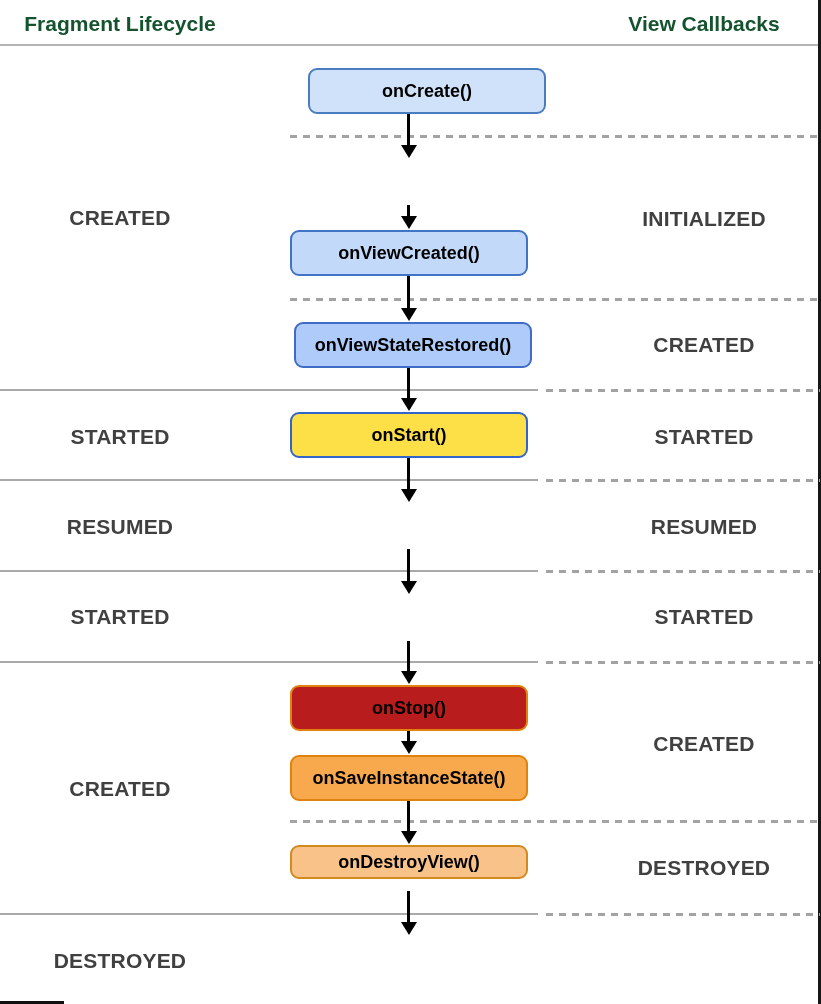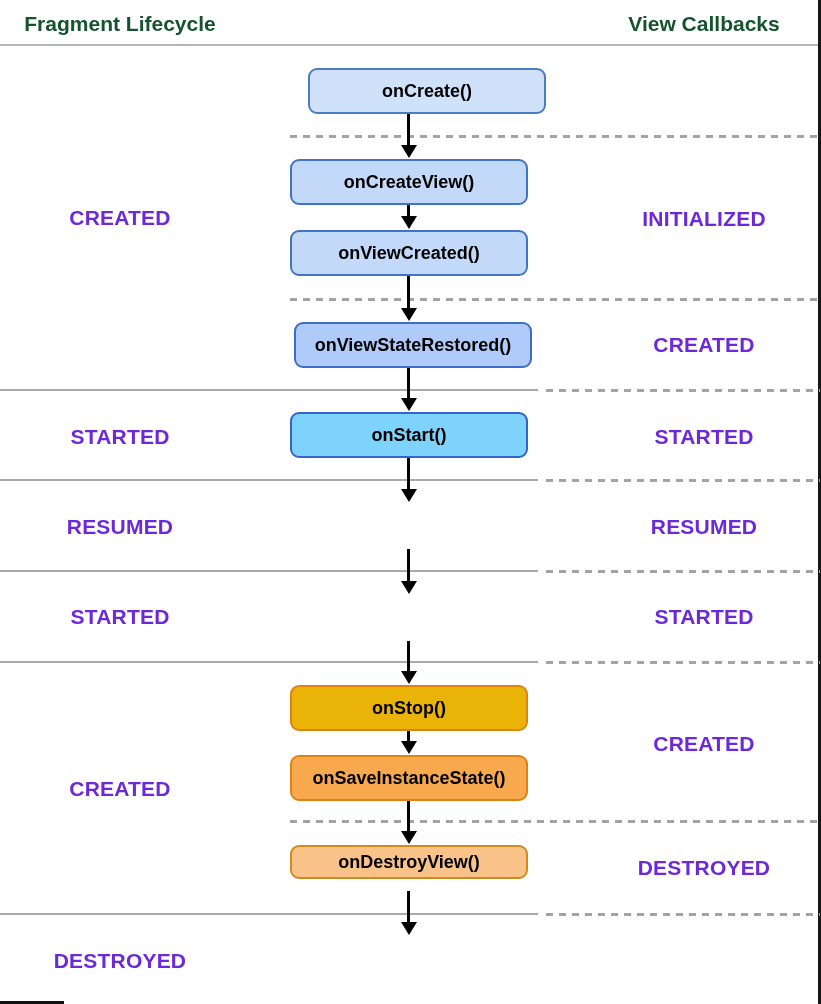--- a/index.html
+++ b/index.html
@@ -75,7 +75,6 @@
     <div class="stem" style="left: 407px; top: 891px; height: 33px; background: rgb(0, 0, 0);"></div>
     <div class="head" style="left: 401px; top: 922px; border-top-color: rgb(0, 0, 0);"></div>
     <div class="box" style="left: 290px; top: 68px; width: 238px; height: 46px; background: rgb(208, 226, 250); border-color: rgb(74, 124, 192); margin-left: 18px;">onCreate()</div>
-    <div class="box" style="left: 290px; top: 159px; width: 238px; height: 46px; background: rgb(194, 217, 249); border-color: rgb(66, 115, 198);">onCreateView()</div>
     <div class="box" style="left: 290px; top: 230px; width: 238px; height: 46px; background: rgb(194, 217, 249); border-color: rgb(66, 115, 198);">onViewCreated()</div>
     <div class="box" style="left: 294px; top: 322px; width: 238px; height: 46px; background: rgb(174, 203, 250); border-color: rgb(62, 108, 198);">onViewStateRestored()</div>
     <div class="box" style="left: 290px; top: 412px; width: 238px; height: 46px; background: #7dd3fc; border-color: rgb(52, 100, 201);">onStart()</div>

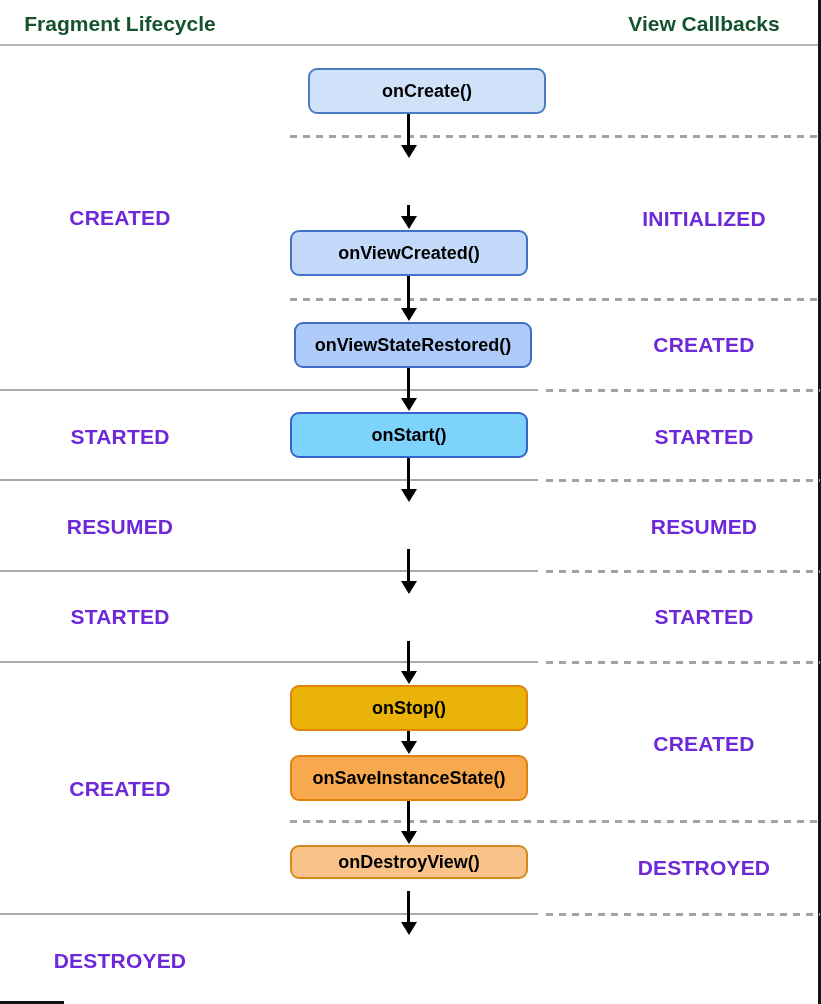--- a/index.html
+++ b/index.html
@@ -21,7 +21,7 @@
   }
   .state{
     position:absolute;transform:translate(-50%,-50%);
-    font-size:21px;font-weight:bold;color:#6d28d9;white-space:nowrap;letter-spacing:.2px;
+    font-size:21px;font-weight:bold;color:#404040;white-space:nowrap;letter-spacing:.2px;
   }
   .solid{position:absolute;height:2px;}
   .dash{position:absolute;height:3px;}

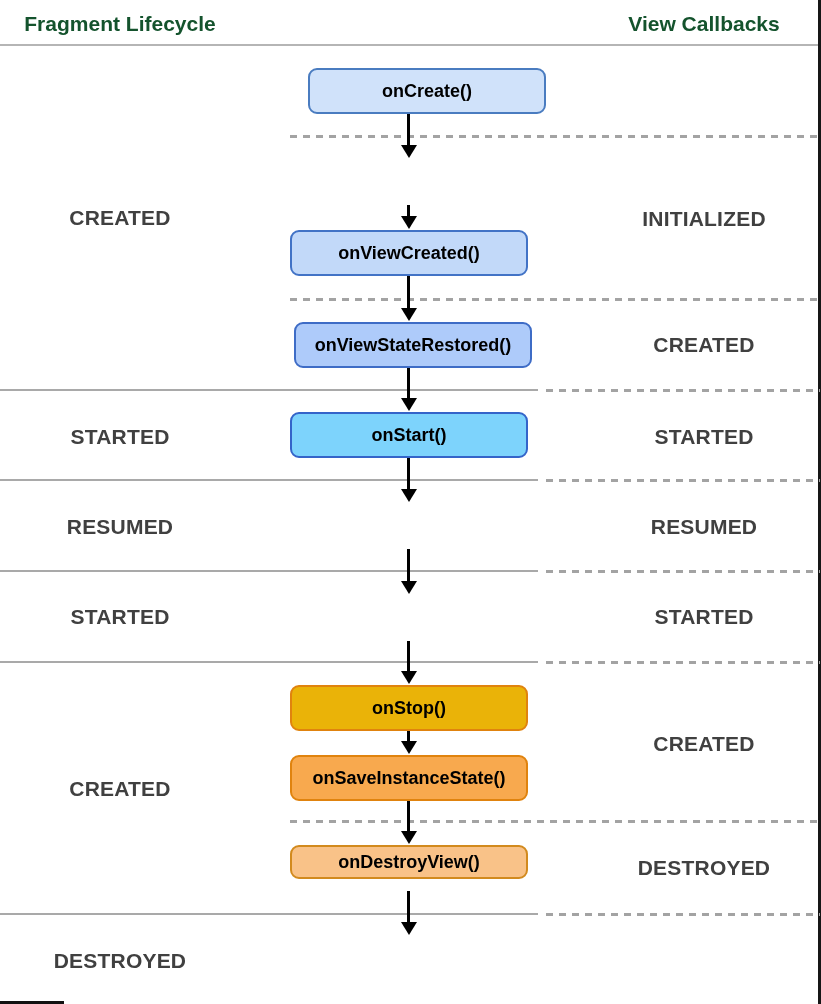--- a/index.html
+++ b/index.html
@@ -77,7 +77,7 @@
     <div class="box" style="left: 290px; top: 68px; width: 238px; height: 46px; background: rgb(208, 226, 250); border-color: rgb(74, 124, 192); margin-left: 18px;">onCreate()</div>
     <div class="box" style="left: 290px; top: 230px; width: 238px; height: 46px; background: rgb(194, 217, 249); border-color: rgb(66, 115, 198);">onViewCreated()</div>
     <div class="box" style="left: 294px; top: 322px; width: 238px; height: 46px; background: rgb(174, 203, 250); border-color: rgb(62, 108, 198);">onViewStateRestored()</div>
-    <div class="box" style="left: 290px; top: 412px; width: 238px; height: 46px; background: #7dd3fc; border-color: rgb(52, 100, 201);">onStart()</div>
+    <div class="box" style="left: 290px; top: 412px; width: 238px; height: 46px; background: #fde047; border-color: rgb(52, 100, 201);">onStart()</div>
     <div class="box" style="left: 290px; top: 685px; width: 238px; height: 46px; background: #eab308; border-color: rgb(224, 131, 14);">onStop()</div>
     <div class="box" style="left: 290px; top: 755px; width: 238px; height: 46px; background: rgb(248, 169, 78); border-color: rgb(224, 131, 14);">onSaveInstanceState()</div>
     <div class="box" style="left: 290px; top: 845px; width: 238px; height: 34px; background: rgb(249, 194, 136); border-color: rgb(210, 138, 30);">onDestroyView()</div>

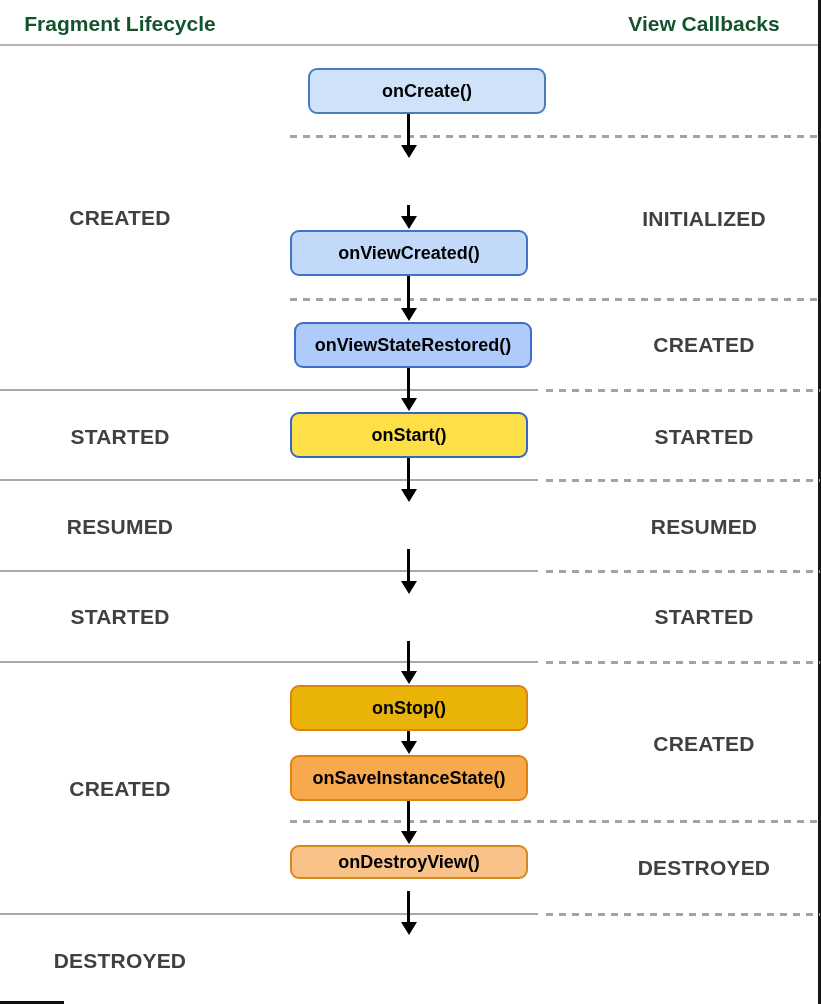--- a/index.html
+++ b/index.html
@@ -78,7 +78,7 @@
     <div class="box" style="left: 290px; top: 230px; width: 238px; height: 46px; background: rgb(194, 217, 249); border-color: rgb(66, 115, 198);">onViewCreated()</div>
     <div class="box" style="left: 294px; top: 322px; width: 238px; height: 46px; background: rgb(174, 203, 250); border-color: rgb(62, 108, 198);">onViewStateRestored()</div>
     <div class="box" style="left: 290px; top: 412px; width: 238px; height: 46px; background: #fde047; border-color: rgb(52, 100, 201);">onStart()</div>
-    <div class="box" style="left: 290px; top: 685px; width: 238px; height: 46px; background: #eab308; border-color: rgb(224, 131, 14);">onStop()</div>
+    <div class="box" style="left: 290px; top: 685px; width: 238px; height: 46px; background: #b91c1c; border-color: rgb(224, 131, 14);">onStop()</div>
     <div class="box" style="left: 290px; top: 755px; width: 238px; height: 46px; background: rgb(248, 169, 78); border-color: rgb(224, 131, 14);">onSaveInstanceState()</div>
     <div class="box" style="left: 290px; top: 845px; width: 238px; height: 34px; background: rgb(249, 194, 136); border-color: rgb(210, 138, 30);">onDestroyView()</div>
     <div class="state" style="left: 120px; top: 218px;">CREATED</div>

